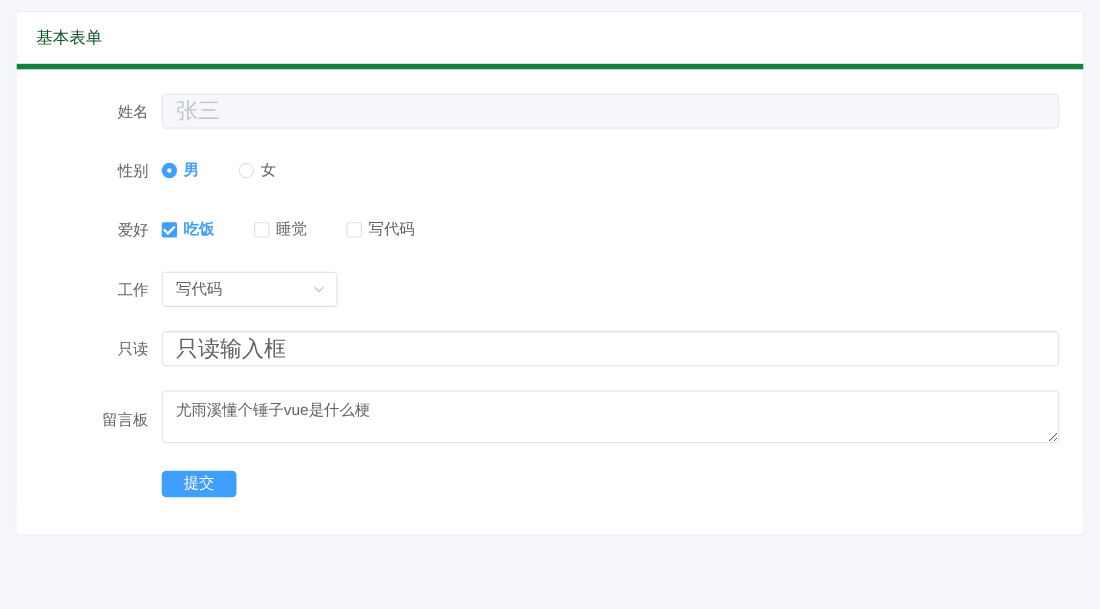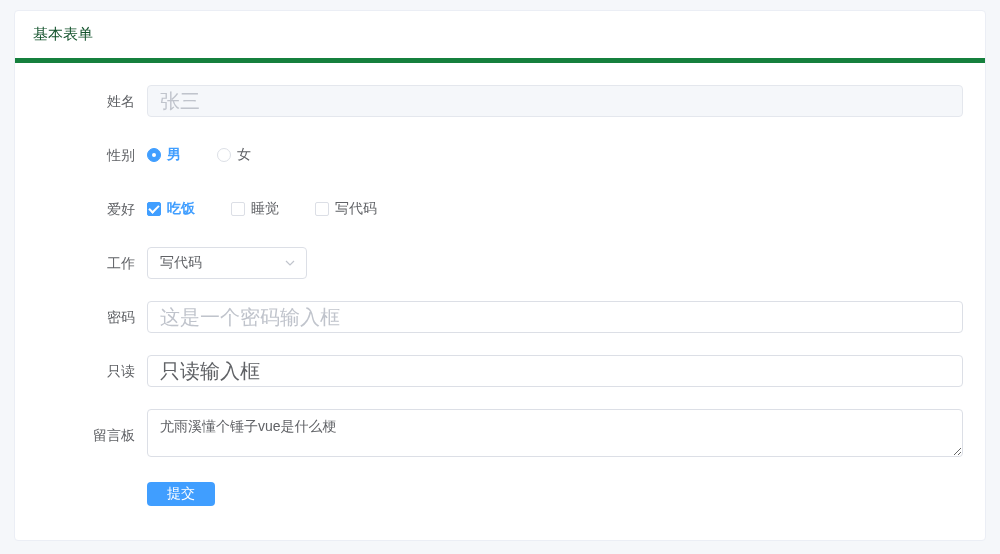--- a/index.html
+++ b/index.html
@@ -236,12 +236,6 @@
       </div>
     </div>
 
-    <div class="form-row">
-      <div class="form-label">密码</div>
-      <div class="form-control">
-        <input class="input" type="password" placeholder="这是一个密码输入框" style="">
-      </div>
-    </div>
 
     <div class="form-row">
       <div class="form-label">只读</div>

